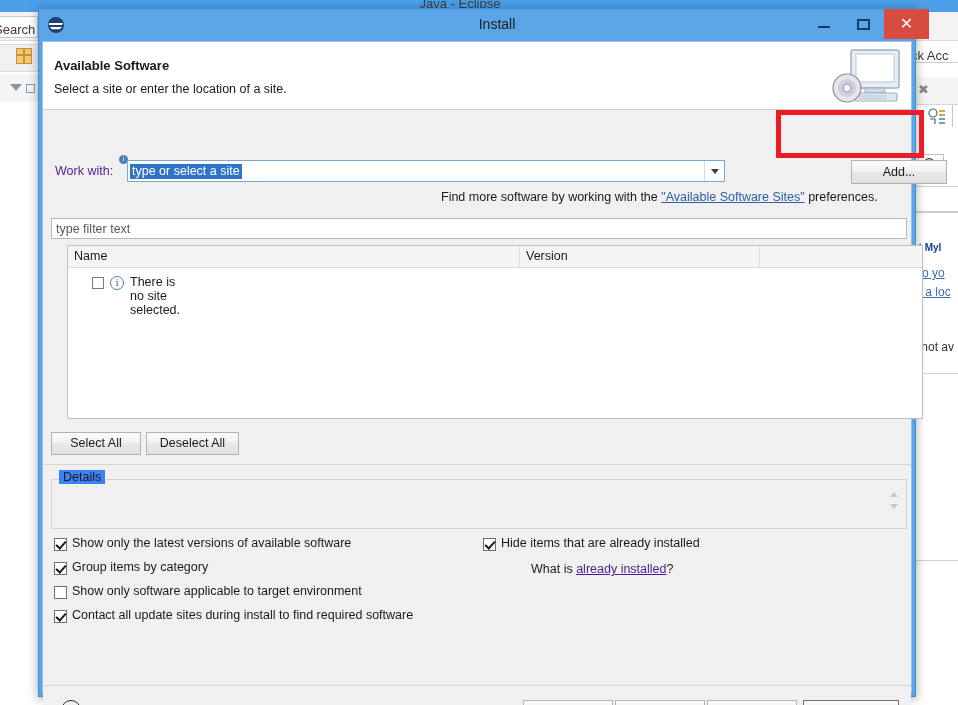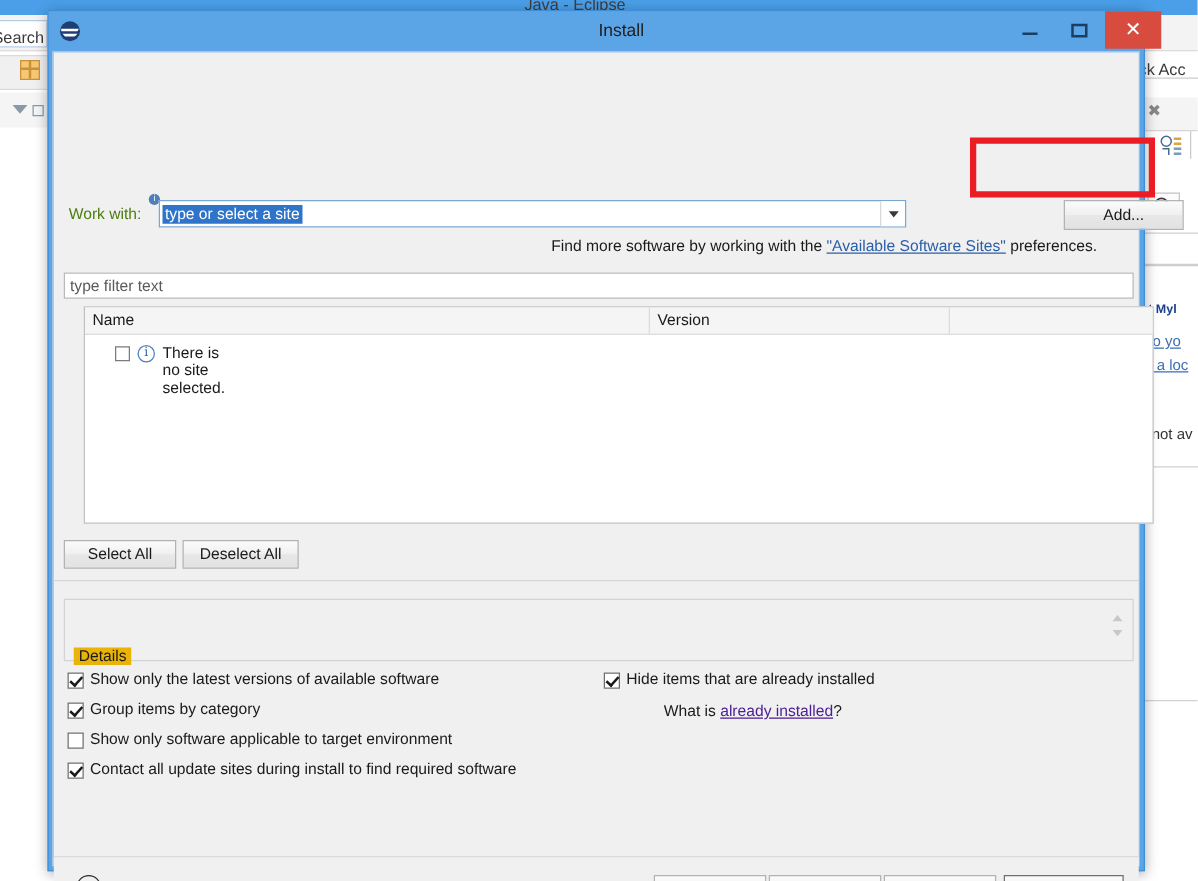--- a/index.html
+++ b/index.html
@@ -681,6 +681,21 @@
 
   <div class="dialog-body">
 
+    <div class="header">
+      <div class="header-title">Available Software</div>
+      <div class="header-sub">Select a site or enter the location of a site.</div>
+      <svg class="header-banner" viewBox="0 0 74 62">
+        <rect x="20" y="4" width="48" height="38" rx="2" fill="#e8edf4" stroke="#9bb0c6" stroke-width="1.5"></rect>
+        <rect x="25" y="8" width="38" height="28" fill="#ffffff" stroke="#b8c6d6" stroke-width="1"></rect>
+        <rect x="34" y="42" width="20" height="5" fill="#cfd9e6" stroke="#9bb0c6" stroke-width="1"></rect>
+        <rect x="24" y="47" width="42" height="8" rx="1.5" fill="#dfe6ef" stroke="#9bb0c6" stroke-width="1.2"></rect>
+        <line x1="28" y1="50" x2="56" y2="50" stroke="#aebcc9" stroke-width="0.8"></line>
+        <line x1="28" y1="52.5" x2="56" y2="52.5" stroke="#aebcc9" stroke-width="0.8"></line>
+        <circle cx="16" cy="42" r="14" fill="#e6e6ea" stroke="#8e8e96" stroke-width="1.2"></circle>
+        <circle cx="16" cy="42" r="9" fill="#c9c3dd" opacity="0.75"></circle>
+        <circle cx="16" cy="42" r="4" fill="#f4f4f6" stroke="#9a9aa4" stroke-width="1"></circle>
+      </svg>
+    </div>
 
     <div class="workwith-label">Work with:</div>
     <div class="info-sup">i</div>

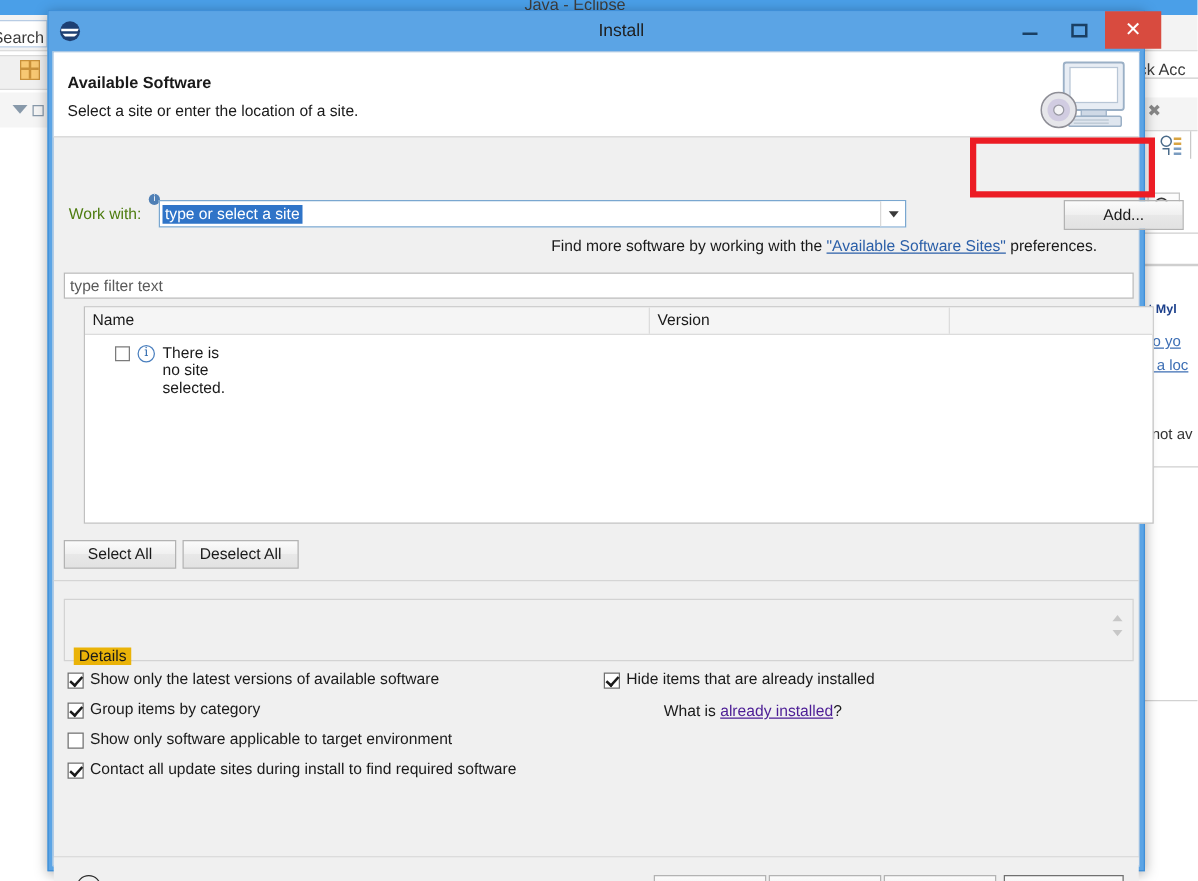--- a/index.html
+++ b/index.html
@@ -318,7 +318,7 @@
     position: absolute;
     left: 12px; top: 122px;
     font-size: 12.5px;
-    color: #4d7c0f;
+    color: #4c1d95;
     text-align: right;
   }
   .info-sup {

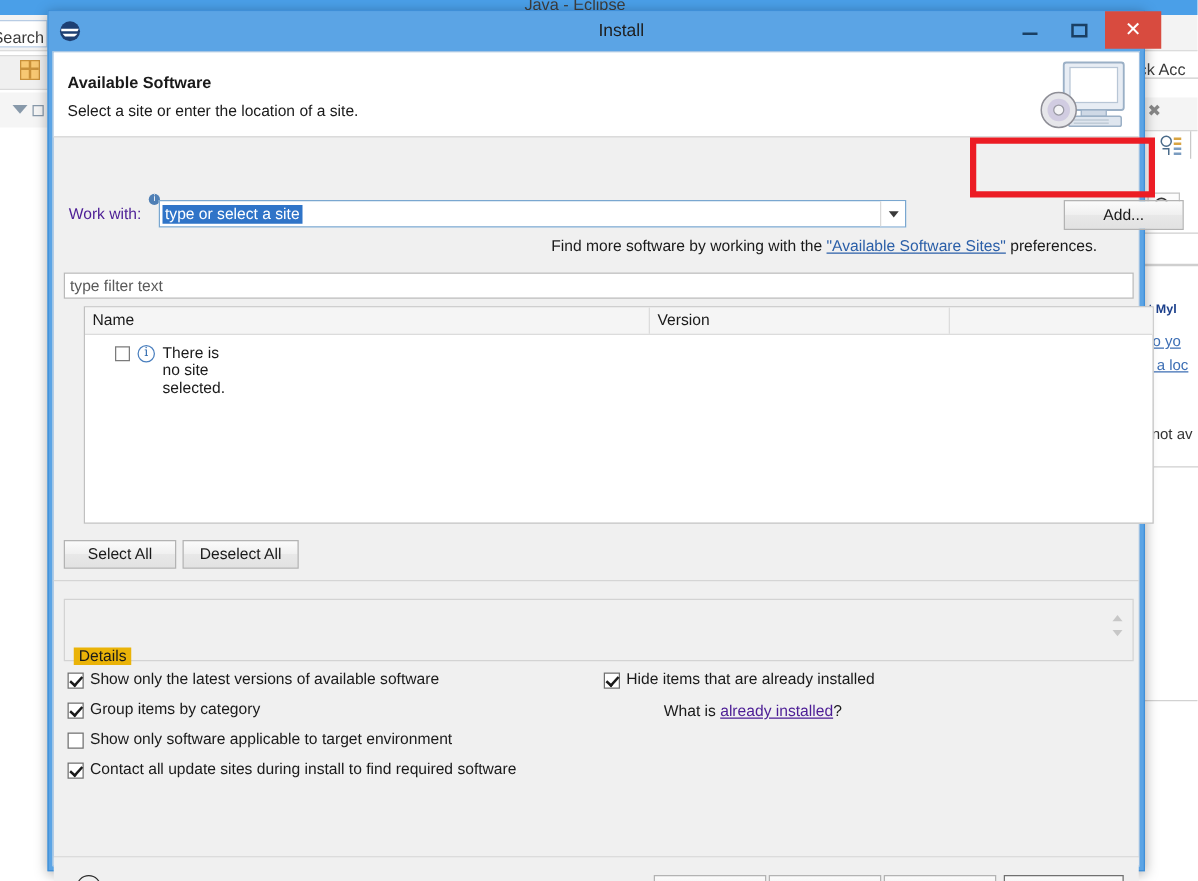--- a/index.html
+++ b/index.html
@@ -506,11 +506,10 @@
   .details-legend {
     position: absolute;
     left: 16px; top: 428px;
-    background: #eab308;
+    background: #3b82f6;
     padding: 0 4px;
     font-size: 12.5px;
     color: #1a1a1a;
-    margin-top: 48px;
   }
   .details-scroll {
     position: absolute;

